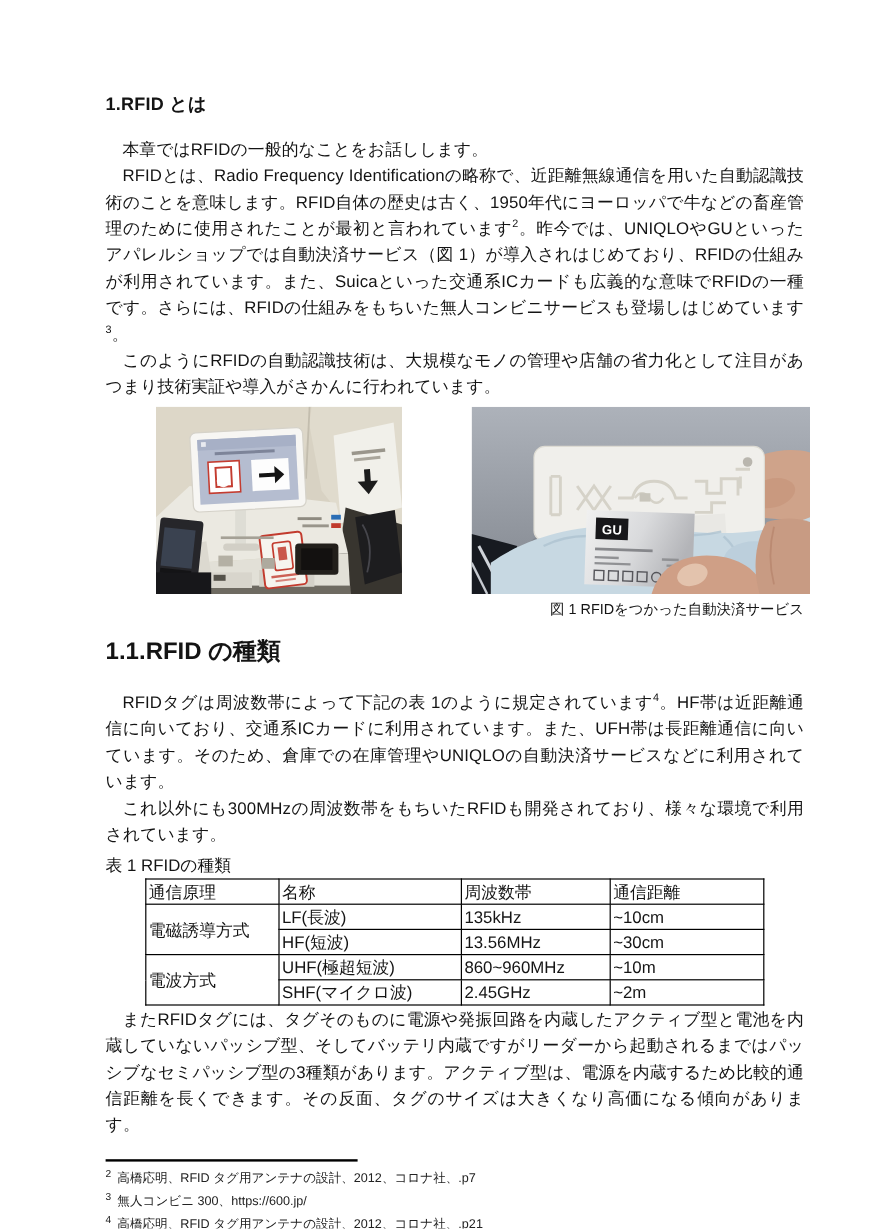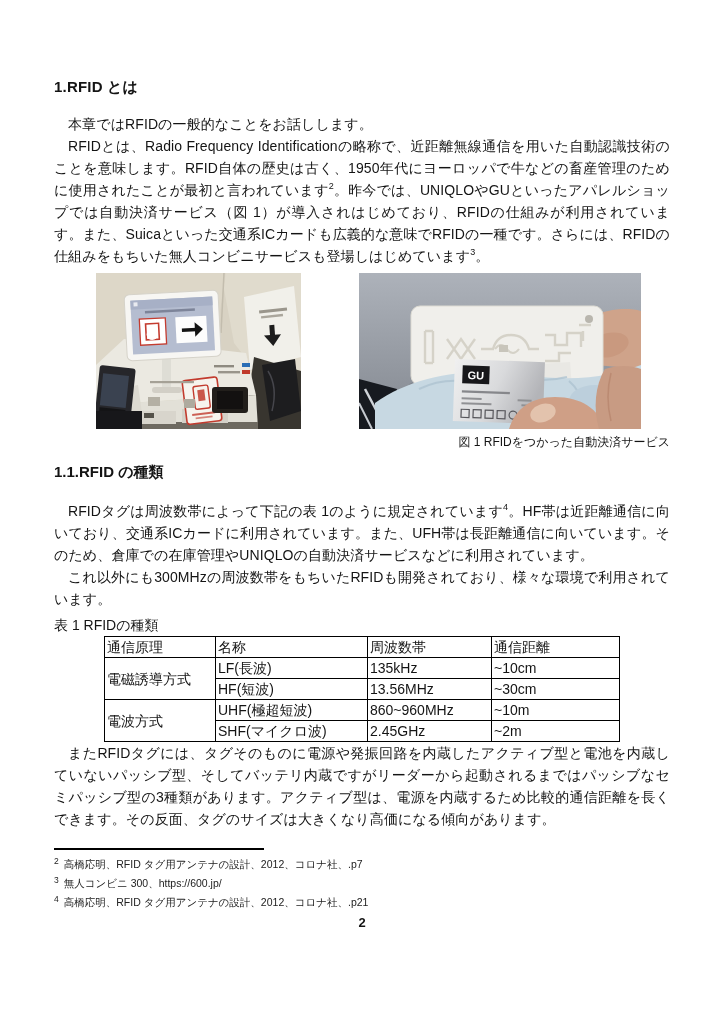--- a/index.html
+++ b/index.html
@@ -7,7 +7,7 @@
     position:relative; width:728px; height:1024px; background:#ffffff;
     font-family:"Liberation Sans","DejaVu Sans",sans-serif;
     color:#141414; box-sizing:border-box;
-    padding:78px 58px 0 54px; overflow:hidden;
+    padding:78px 58px 0 88px; overflow:hidden;
   }
   .sec-heading { font-size:15px; font-weight:bold; margin:0 0 16px 0; letter-spacing:0.2px; }
   .body-par { font-size:14px; line-height:22px; margin:0; text-align:justify; text-indent:14px; letter-spacing:0.1px; }

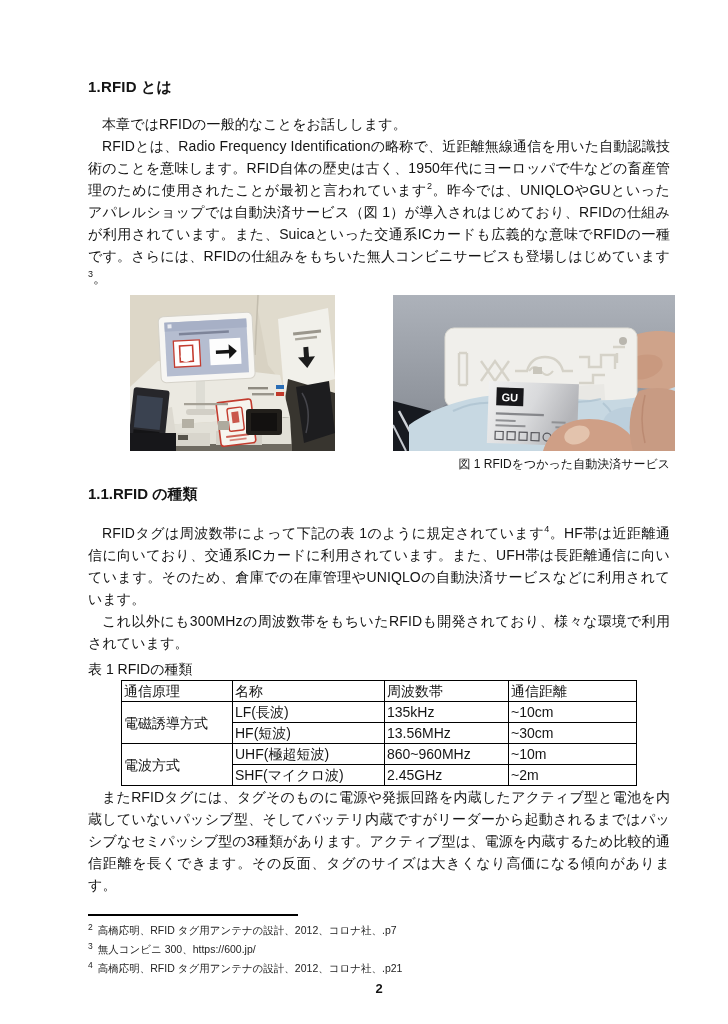--- a/index.html
+++ b/index.html
@@ -42,6 +42,9 @@
     <span>本章ではRFIDの一般的なことをお話しします。</span>
   </p>
   <p class="body-par"><span>RFIDとは、Radio Frequency Identificationの略称で、近距離無線通信を用いた自動認識技術のことを意味します。RFID自体の歴史は古く、1950年代にヨーロッパで牛などの畜産管理のために使用されたことが最初と言われています</span><sup class="fnref">2</sup><span>。昨今では、UNIQLOやGUといったアパレルショップでは自動決済サービス（図 1）が導入されはじめており、RFIDの仕組みが利用されています。また、Suicaといった交通系ICカードも広義的な意味でRFIDの一種です。さらには、RFIDの仕組みをもちいた無人コンビニサービスも登場しはじめています</span><sup class="fnref">3</sup><span>。</span></p>
+  <p class="body-par">
+    <span>このようにRFIDの自動認識技術は、大規模なモノの管理や店舗の省力化として注目があつまり技術実証や導入がさかんに行われています。</span>
+  </p>
 
   <div class="figures">
 

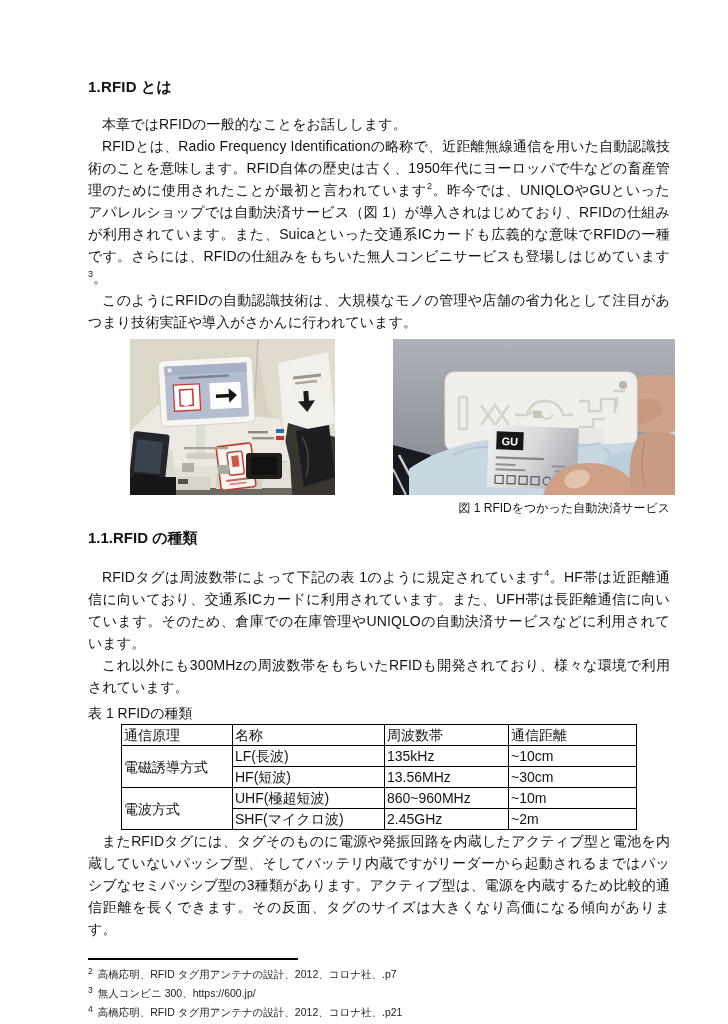--- a/index.html
+++ b/index.html
@@ -16,7 +16,7 @@
   .photo-left  { width:205px; height:156px; margin-left:42px; flex:none; }
   .photo-right { width:282px; height:156px; margin-left:58px; flex:none; }
   .fig-caption { font-size:12px; text-align:right; margin:5px 0 12px 0; }
-  .sec2-heading { font-size:15px; font-weight:bold; margin:0 0 18px 0; }
+  .sec2-heading { font-size:20px; font-weight:bold; margin:0 0 18px 0; }
   .tbl-caption { font-size:14px; text-align:left; margin:7px 0 1px 0; }
   table.rfid { border-collapse:collapse; margin:0 auto; font-size:14px; table-layout:fixed; }
   table.rfid th, table.rfid td {

